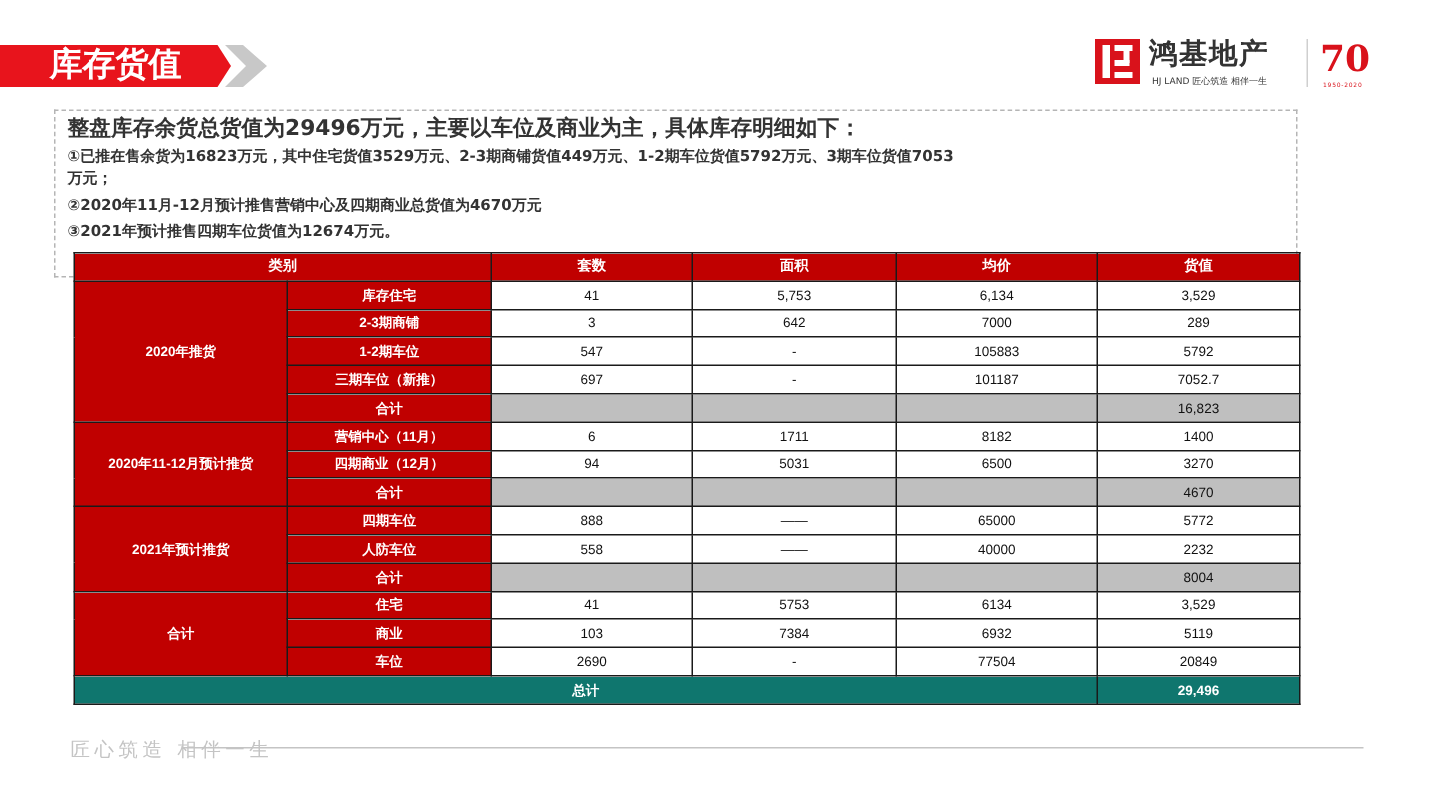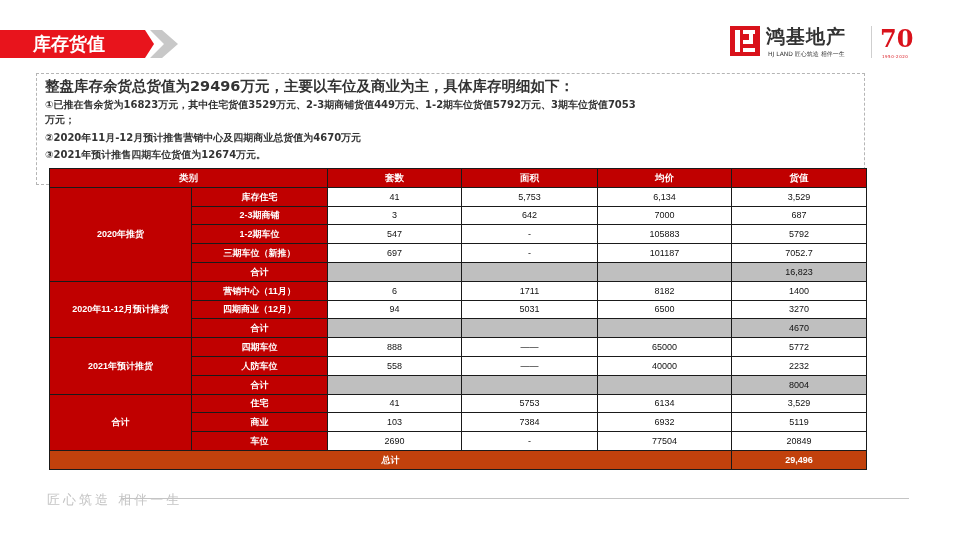--- a/index.html
+++ b/index.html
@@ -13,7 +13,7 @@
     clip-path: polygon(0 0, 145px 0, 154px 14px, 145px 28px, 0 28px);
   }
   .title-text {
-    position: absolute; left: 33px; top: 3px; font-size: 18px; font-weight: bold; color: #fff;
+    position: absolute; left: 33px; top: 3px; font-size: 22px; font-weight: bold; color: #fff;
     letter-spacing: 0px; line-height: 22px;
   }
   .title-chevron {

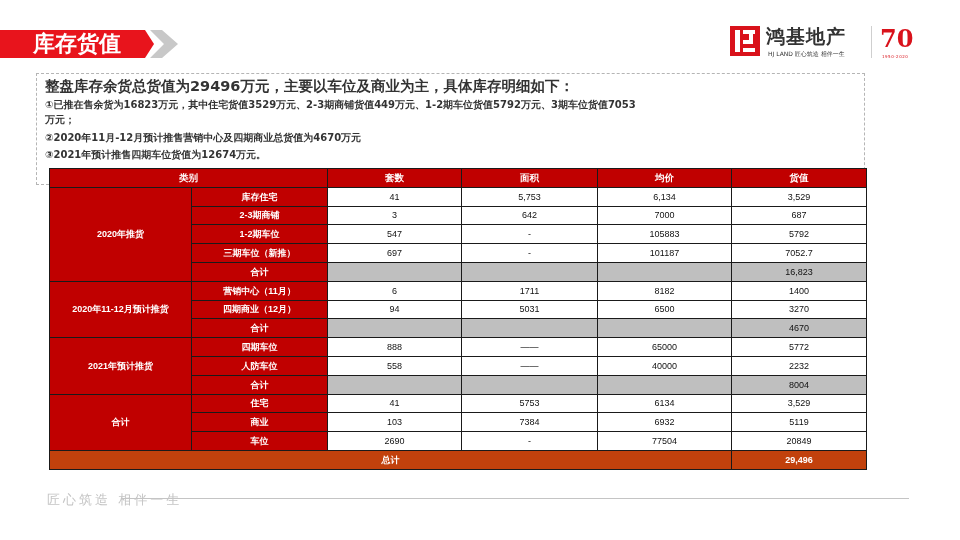--- a/index.html
+++ b/index.html
@@ -138,7 +138,7 @@
     <td class="cell-white">3</td>
     <td class="cell-white">642</td>
     <td class="cell-white">7000</td>
-    <td class="cell-white">687</td>
+    <td class="cell-white">289</td>
   </tr>
   <tr>
     <td class="cell-red">1-2期车位</td>

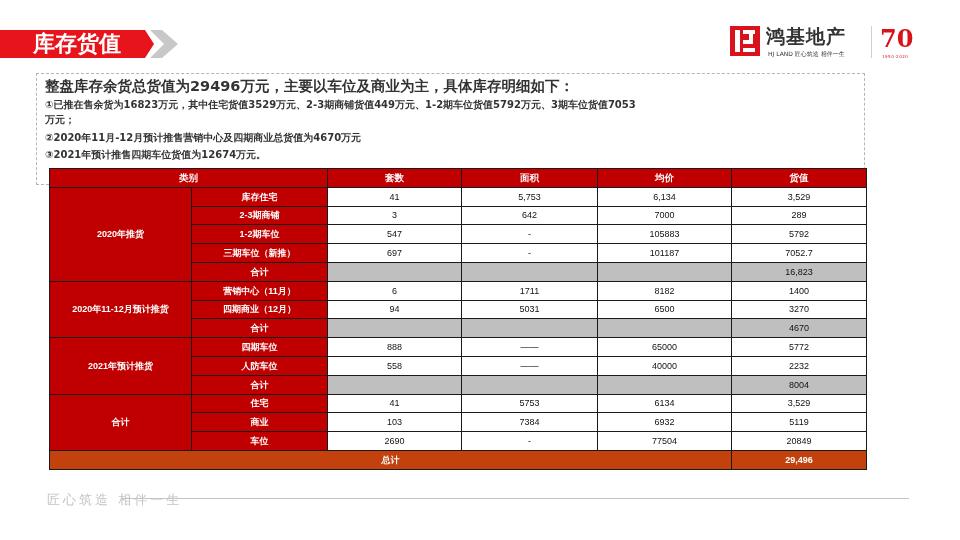--- a/index.html
+++ b/index.html
@@ -68,7 +68,7 @@
   .cell-red { background: #c00000; color: #fff; font-weight: bold; }
   .cell-white { background: #fff; color: #111; }
   .cell-grey { background: #bfbfbf; color: #111; }
-  .cell-total { background: #c2410c; color: #fff; font-weight: bold; }
+  .cell-total { background: #0f766e; color: #fff; font-weight: bold; }
 
   .footer-text {
     position: absolute; left: 47px; top: 491px; font-size: 13px; color: #c4c4c4; letter-spacing: 3px; white-space: nowrap; text-align: center;

